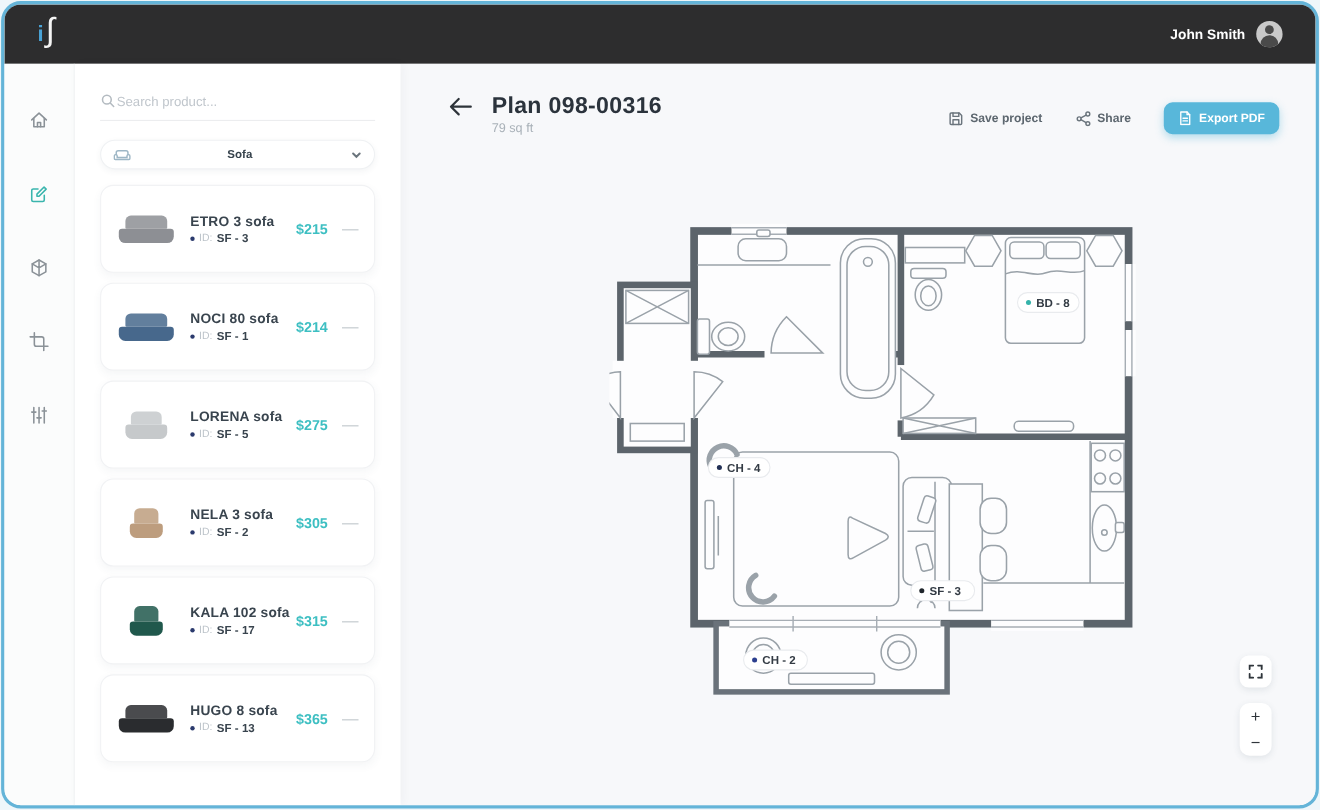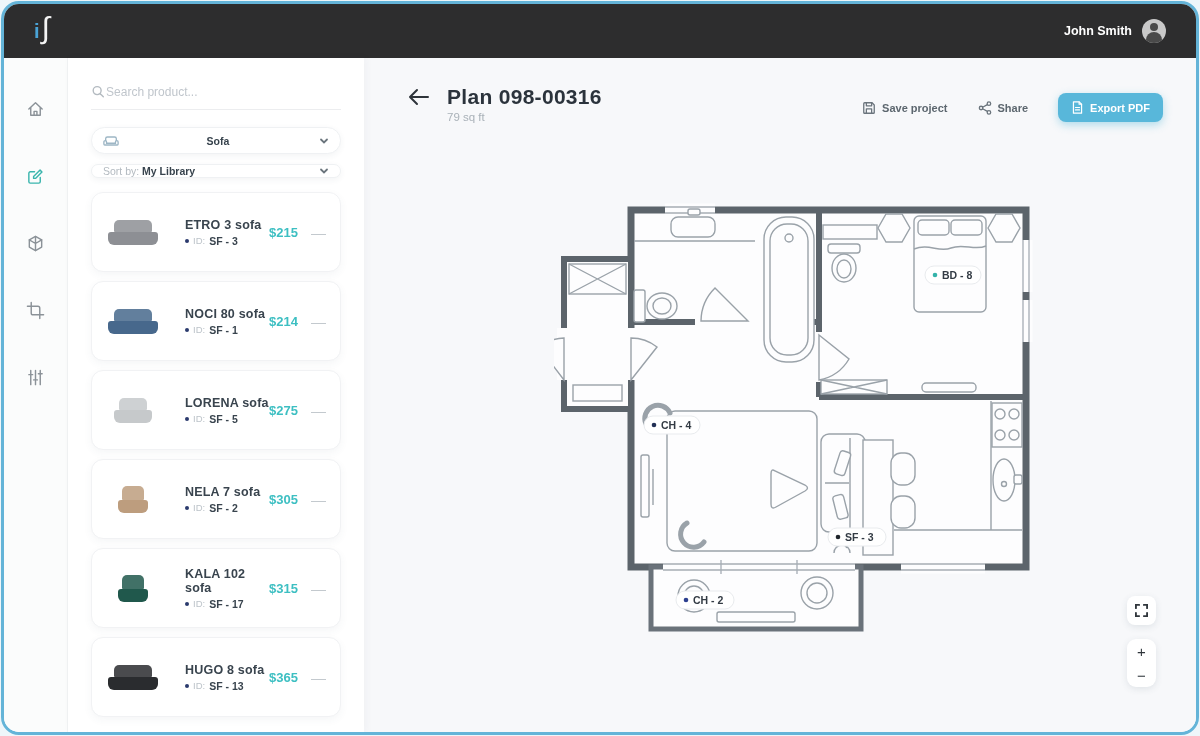--- a/index.html
+++ b/index.html
@@ -151,15 +151,6 @@
               <path d="M2.5 6a1.5 1.5 0 0 1 1.5 1.5V9h10V7.5A1.5 1.5 0 0 1 15.5 6 1.5 1.5 0 0 1 17 7.5V10a1 1 0 0 1-1 1H2a1 1 0 0 1-1-1V7.5A1.5 1.5 0 0 1 2.5 6z"></path>
           </svg>
           <span class="cat-label">Sofa</span>
-          <svg class="chev" viewBox="0 0 10 10">
-              <path d="M2 3.5 5 6.5 8 3.5"></path>
-            </svg>
-        </div>
-        <div class="pill pill-sort">
-          <span>
-            <span class="sort-label">Sort by:</span>
-            <span class="sort-value">My Library</span>
-          </span>
           <svg class="chev" viewBox="0 0 10 10">
               <path d="M2 3.5 5 6.5 8 3.5"></path>
             </svg>

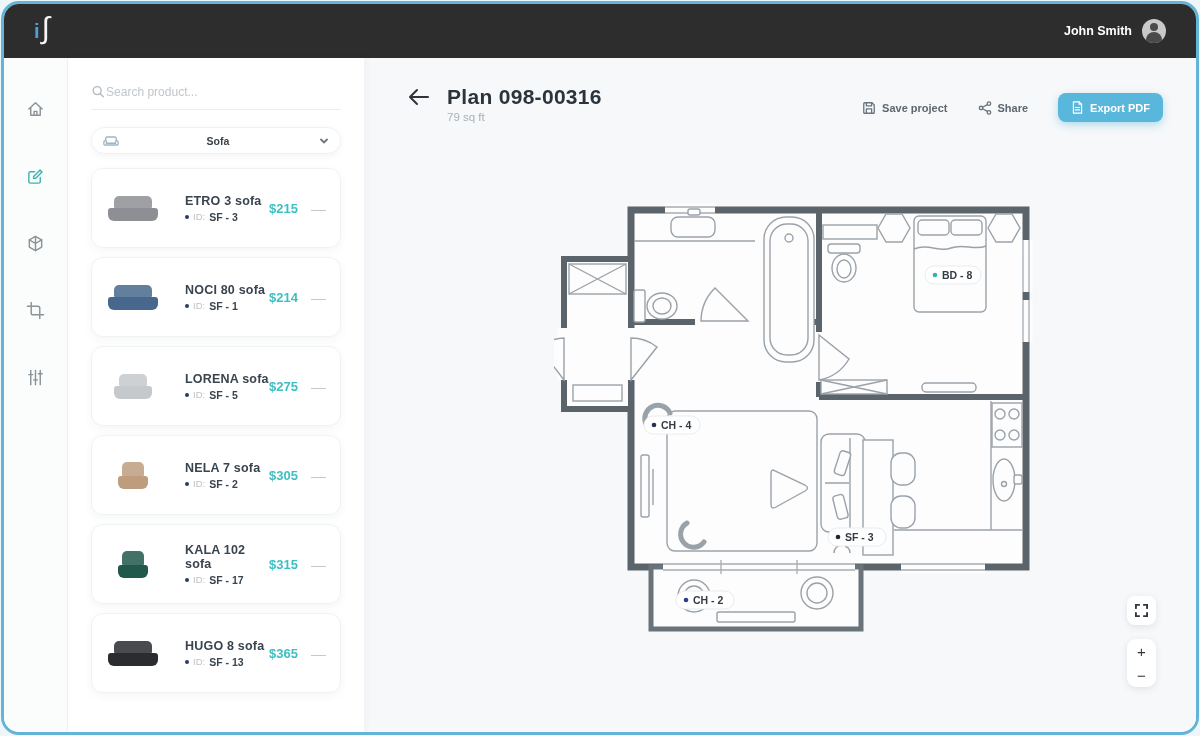--- a/index.html
+++ b/index.html
@@ -51,7 +51,7 @@
   .product-card:nth-child(3) .sofa-base { width:38px; }
   .product-card:nth-child(4) .sofa-back, .product-card:nth-child(5) .sofa-back { width:22px; height:14px; }
   .product-card:nth-child(4) .sofa-base, .product-card:nth-child(5) .sofa-base { width:30px; }
-  .p-info { margin-left:23px; }
+  .p-info { margin-left:11px; }
   .p-name { font-size:12.5px; font-weight:700; color:#39444e; letter-spacing:.2px; }
   .p-idrow { display:flex; align-items:center; gap:4px; margin-top:3px; }
   .p-dot { width:4px; height:4px; border-radius:50%; background:#2b3a6d; }

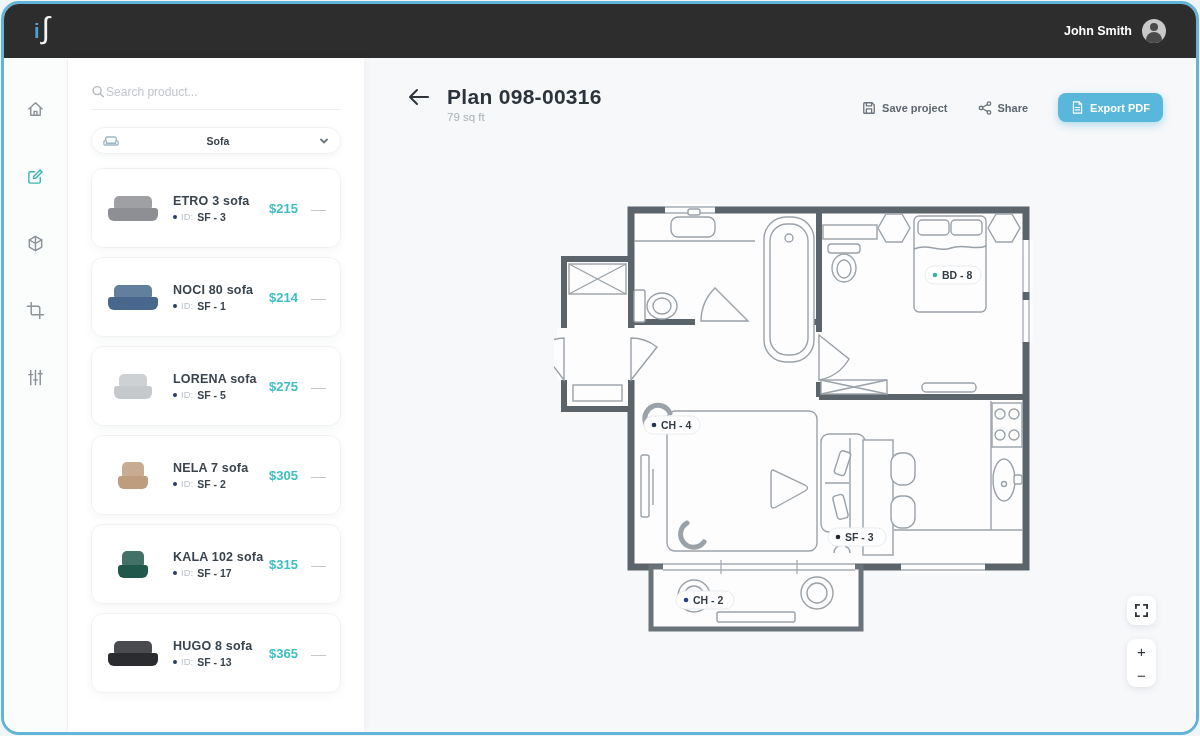--- a/index.html
+++ b/index.html
@@ -216,7 +216,7 @@
             <div class="sofa-base" style="background: rgb(189, 157, 126);"></div>
           </div>
           <div class="p-info">
-            <div class="p-name">NELA 7 sofa</div>
+            <div class="p-name">NELA 3 sofa</div>
             <div class="p-idrow">
                 <span class="p-dot"></span>
               <span class="p-idlabel">ID:</span>

